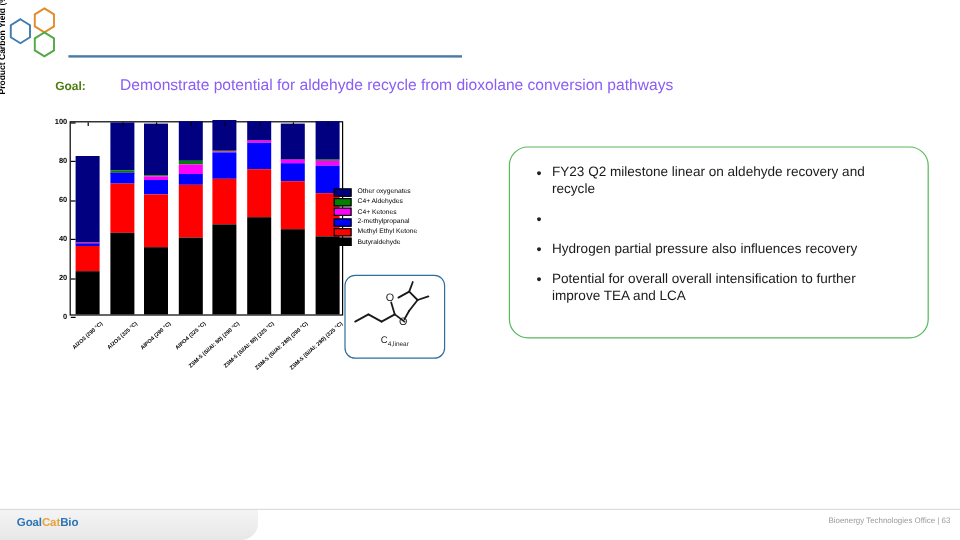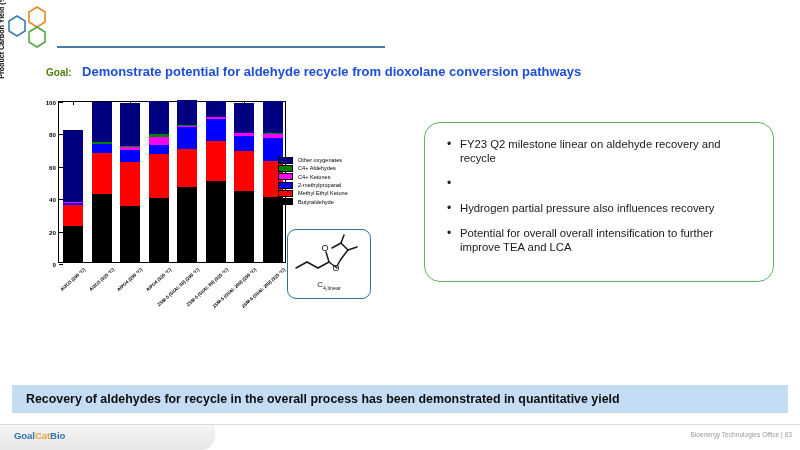--- a/index.html
+++ b/index.html
@@ -28,7 +28,7 @@
   
   #goal-row { position:absolute; left:46px; top:62px; white-space:nowrap; }
   #goal-label { font-size:10px; font-weight:bold; color:#4d7c0f; }
-  #goal-text  { font-size:13px; font-weight:bold; color:#1d4ed8; margin-left:6px; }
+  #goal-text  { font-size:13px; font-weight:normal; color:#8b5cf6; margin-left:24px; }
 
   
   #chart-wrap { position:absolute; left:26px; top:96px; width:270px; height:190px; }

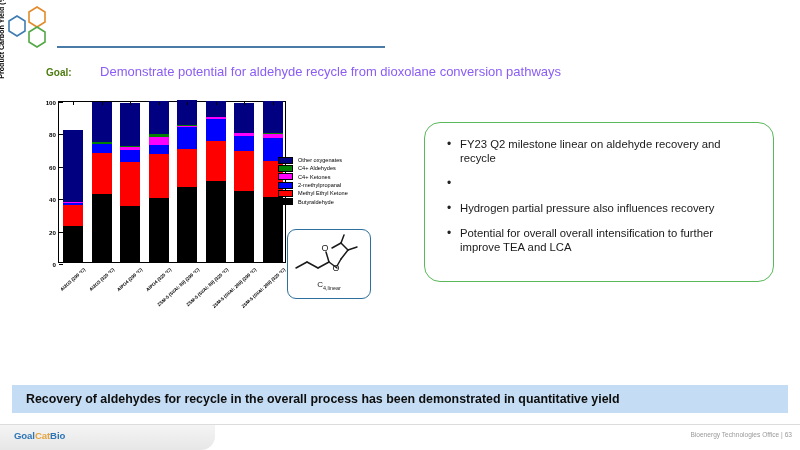--- a/index.html
+++ b/index.html
@@ -309,9 +309,6 @@
       </div>
     </div>
 
-  <div id="banner">
-    <span id="banner-tx">Recovery of aldehydes for recycle in the overall process has been demonstrated in quantitative yield</span>
-  </div>
 
   <div id="footer-rule"></div>
   <div id="footer-tab"></div>

